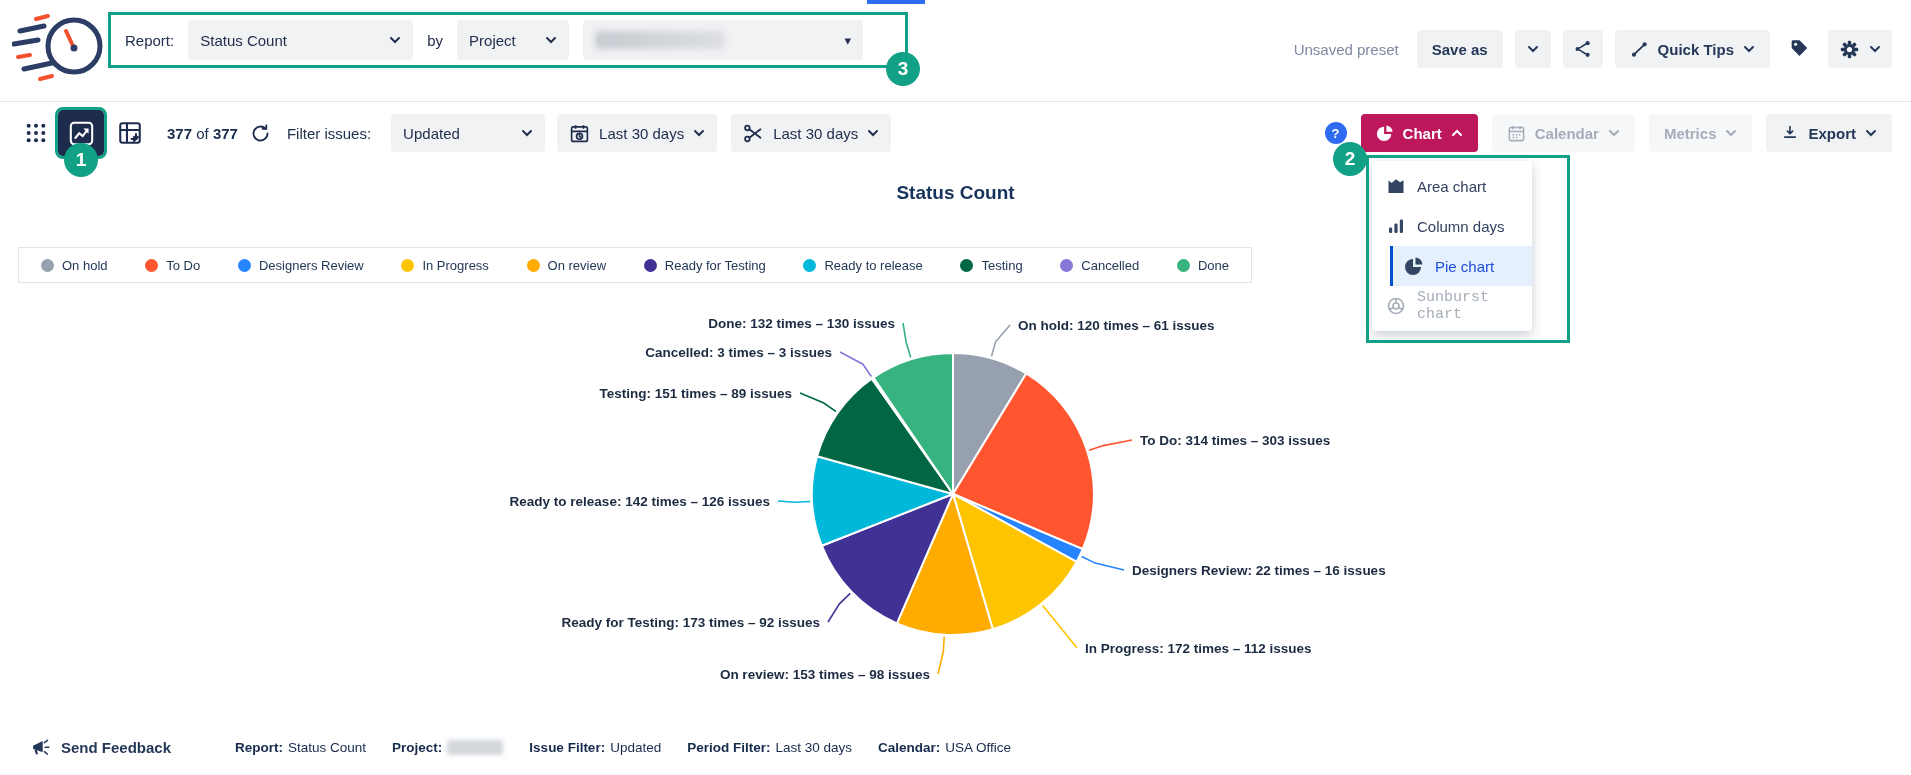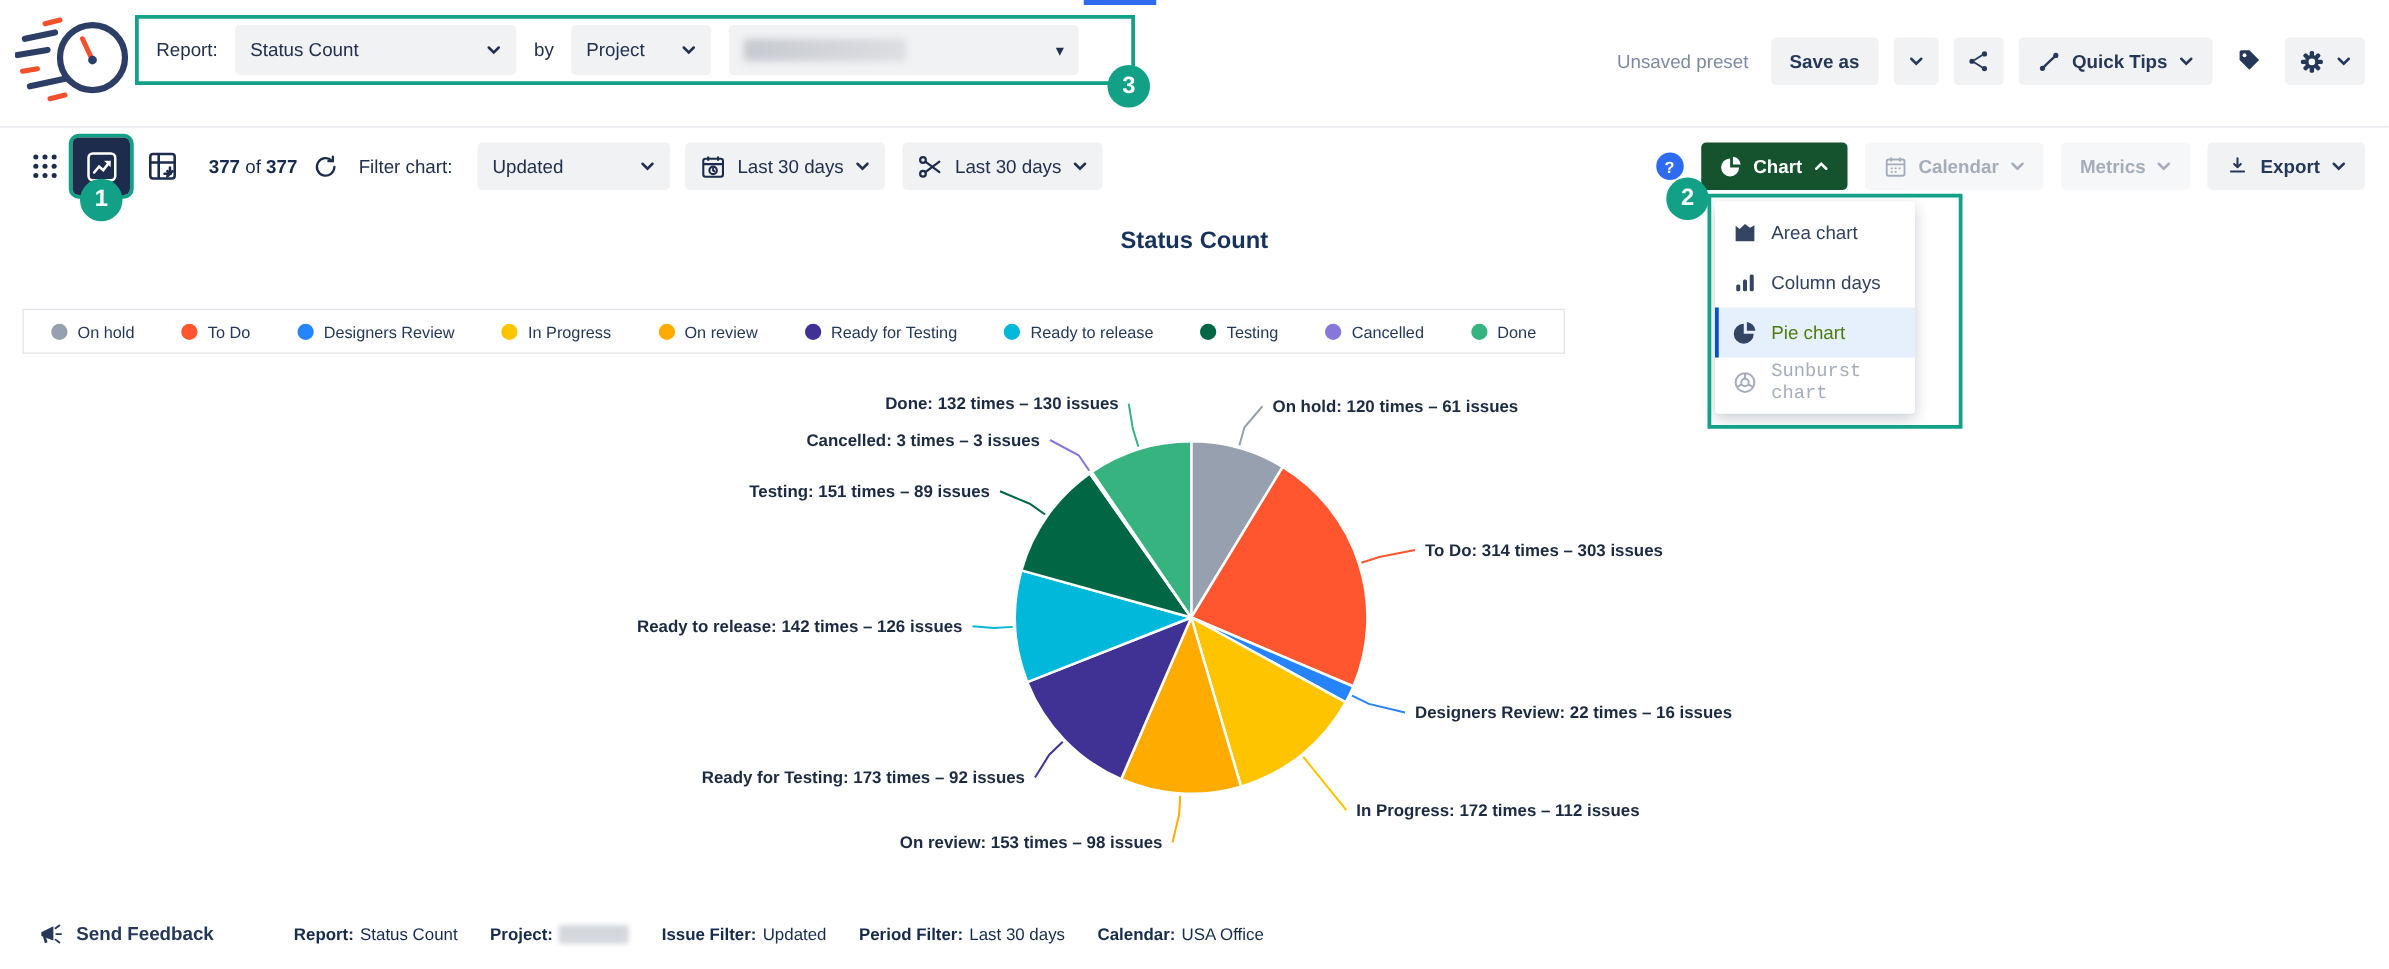--- a/index.html
+++ b/index.html
@@ -213,7 +213,7 @@
           <path d="M18.6 2.7v4.1h-4.1"></path>
         </svg>
     </button>
-    <span class="fld-label" style="margin-left:16px;">Filter chart:</span>
+    <span class="fld-label" style="margin-left:16px;">Filter issues:</span>
     <div class="select tb-sel" style="width:154px;margin-left:20px;">
       <span class="sel-text">Updated</span>
       <svg width="12" height="8" viewBox="0 0 12 8" fill="none" stroke="#22304E" stroke-width="2" stroke-linecap="round">

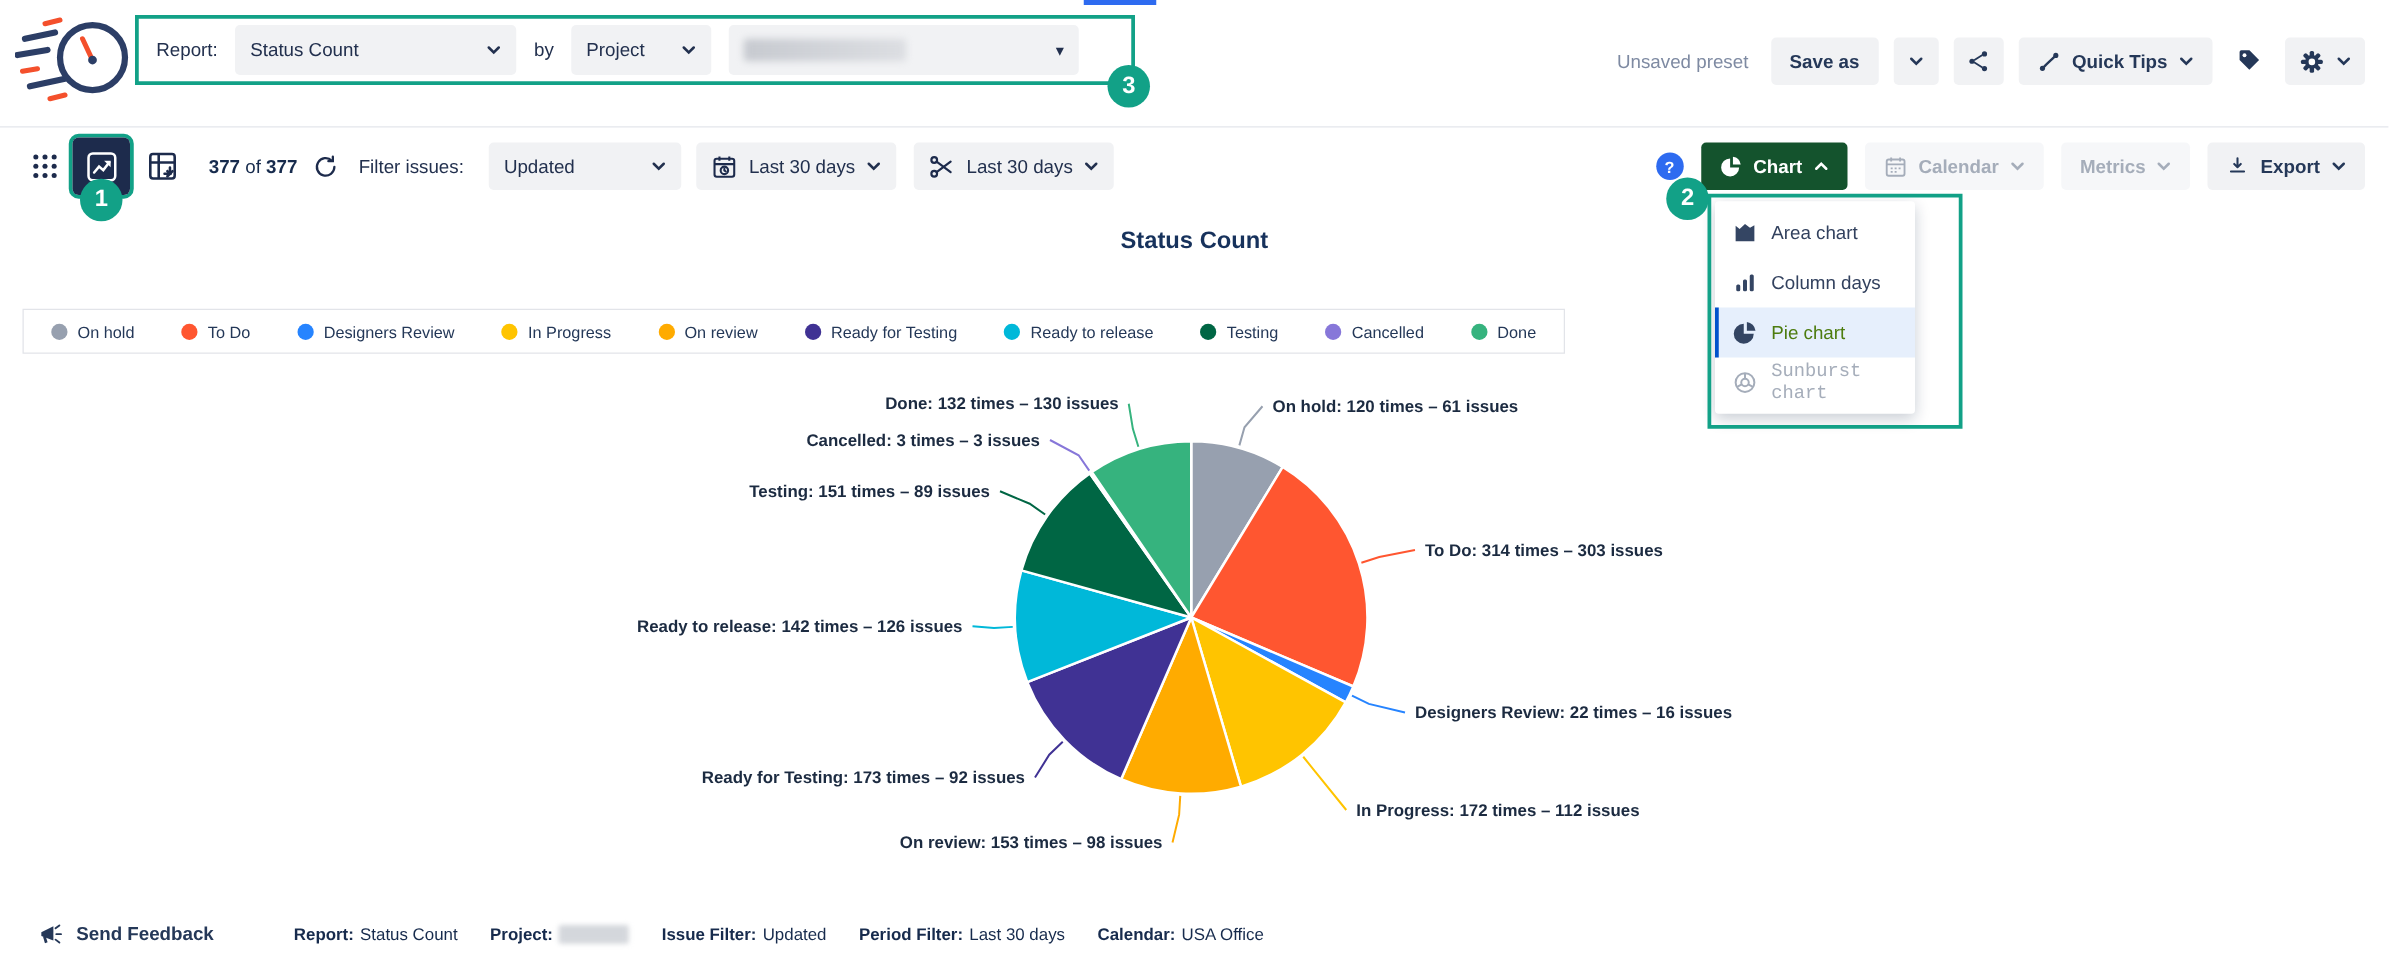--- a/index.html
+++ b/index.html
@@ -39,7 +39,7 @@
   .tb-right{position:absolute;right:19px;top:102px;height:62px;display:flex;align-items:center;gap:14px;}
   .help{width:22px;height:22px;border-radius:50%;background:#2E6BF0;color:#fff;font-size:13px;font-weight:700;
         display:flex;align-items:center;justify-content:center;cursor:pointer;}
-  .chart-btn{background:#14532d;color:#fff;}
+  .chart-btn{background:#be185d;color:#fff;}
 
   
   .hl2{position:absolute;left:1366px;top:155px;width:204px;height:188px;border:3px solid #12A187;box-sizing:border-box;

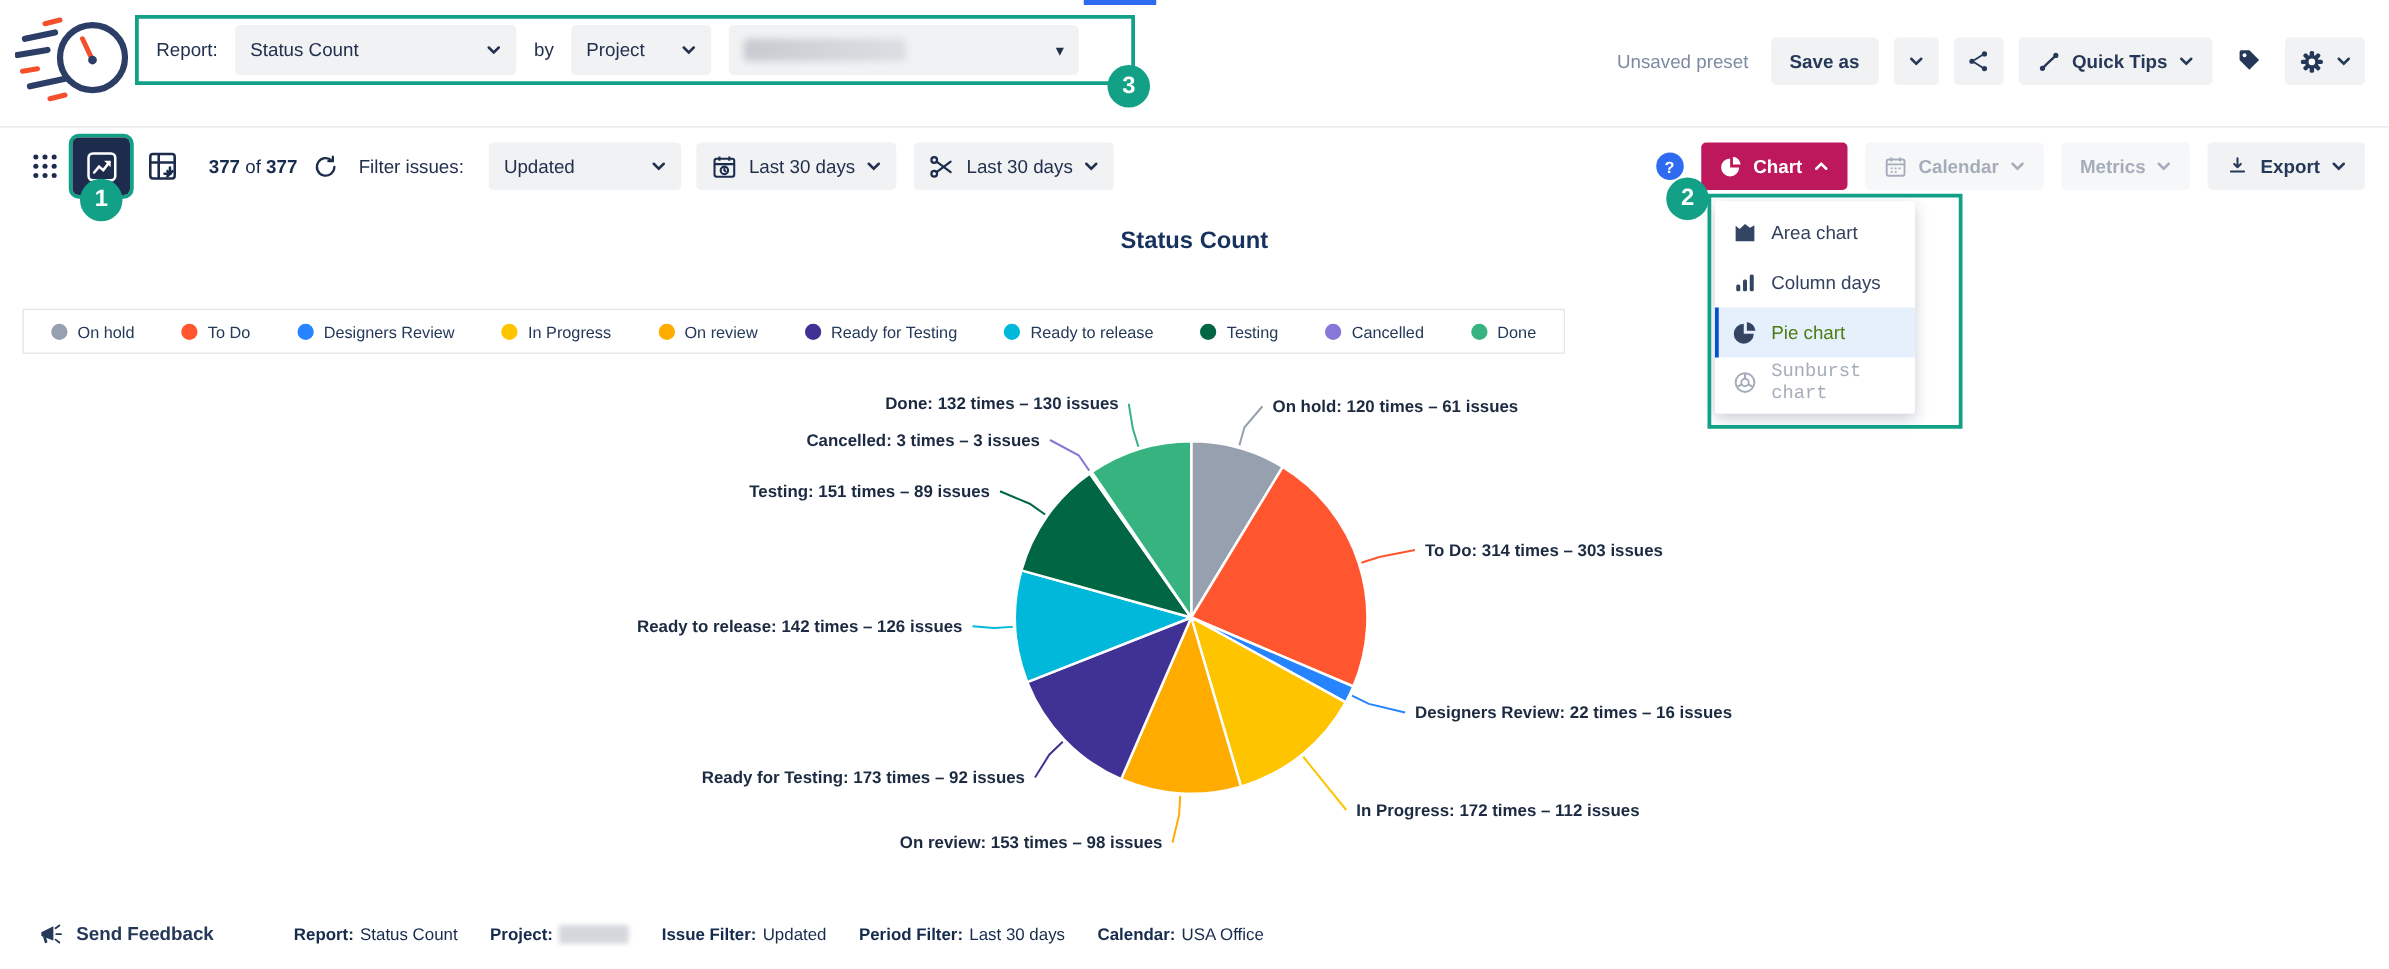--- a/index.html
+++ b/index.html
@@ -47,7 +47,7 @@
   .chart-menu{position:absolute;left:1372px;top:161px;width:160px;background:#fff;border-radius:3px;
               box-shadow:0 4px 12px rgba(9,30,66,.22);padding:5px 0;z-index:21;}
   .menu-item{display:flex;align-items:center;gap:11px;height:40px;padding:0 14px;font-size:15px;color:#32415E;cursor:pointer;}
-  .menu-item.selected{background:#E6EFFC;border-left:3px solid #0052CC;padding-left:11px;color:#4d7c0f;}
+  .menu-item.selected{background:#E6EFFC;border-left:3px solid #0052CC;padding-left:11px;color:#1d4ed8;margin-left:18px;}
   .menu-item.disabled{color:#A5ADBA;cursor:default;font-family:Liberation Mono, monospace;}
   .menu-item .mi-icon{display:inline-flex;width:20px;justify-content:center;}
 

